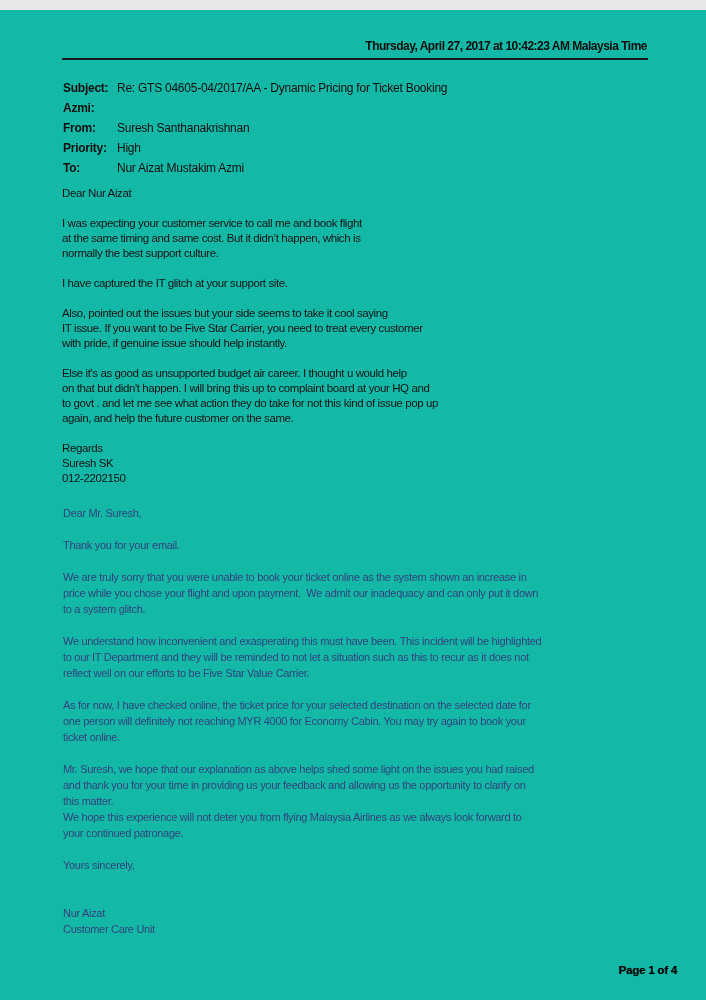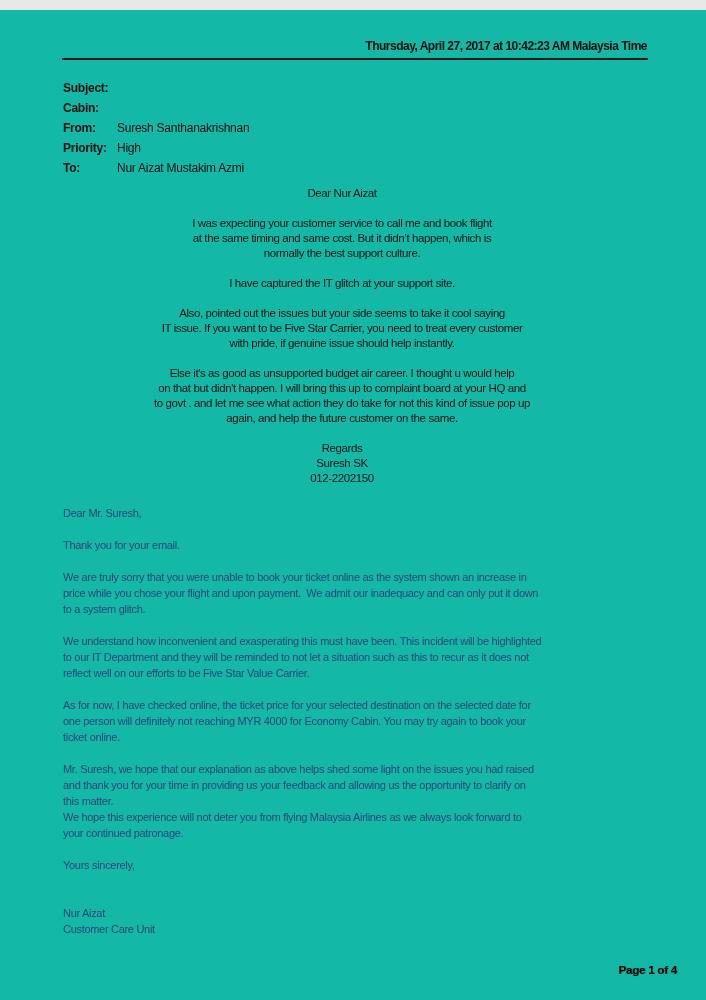--- a/index.html
+++ b/index.html
@@ -100,6 +100,7 @@
   <div class="headers">
     <div class="hrow">
       <span class="hlabel">Subject:</span>
+      <span class="hvalue">Re: GTS 04605-04/2017/AA - Dynamic Pricing for Ticket Booking</span>
     </div>
     <div class="hrow">
       <span class="hlabel">Cabin:</span>

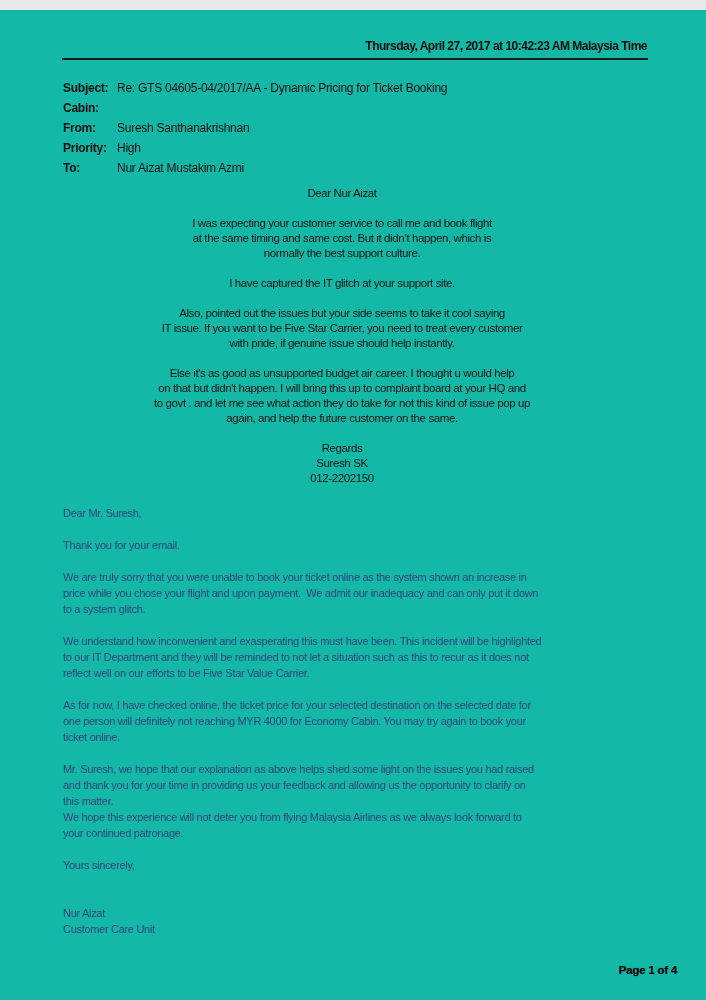--- a/index.html
+++ b/index.html
@@ -103,7 +103,7 @@
       <span class="hvalue">Re: GTS 04605-04/2017/AA - Dynamic Pricing for Ticket Booking</span>
     </div>
     <div class="hrow">
-      <span class="hlabel">Cabin:</span>
+      <span class="hlabel">Azmi:</span>
     </div>
     <div class="hrow">
       <span class="hlabel">From:</span>

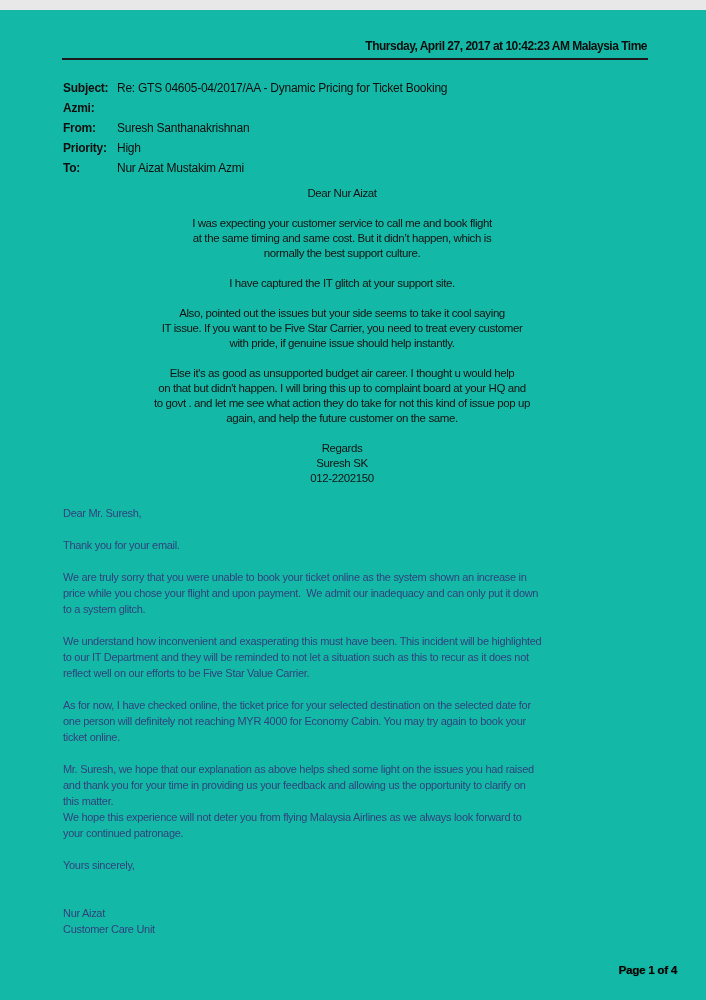--- a/index.html
+++ b/index.html
@@ -65,7 +65,6 @@
     letter-spacing: -0.4px;
     line-height: 15px;
     color: #141414;
-    text-align: center;
   }
   .msg.blue {
     top: 495px;

